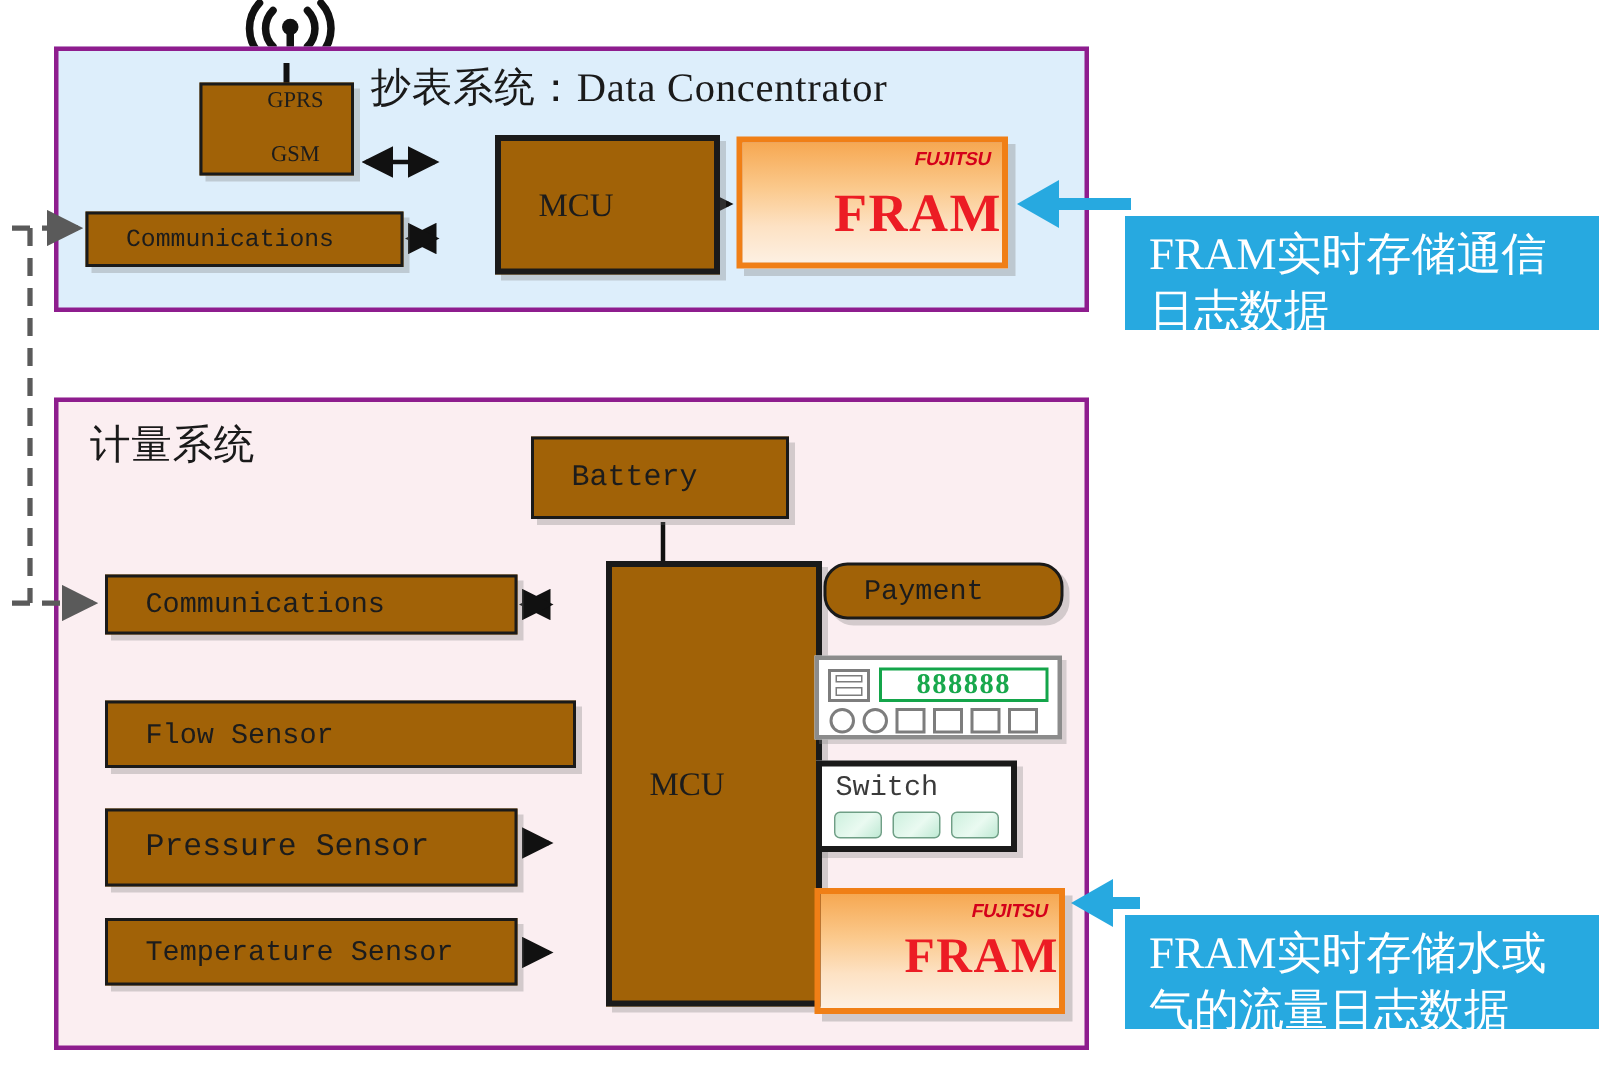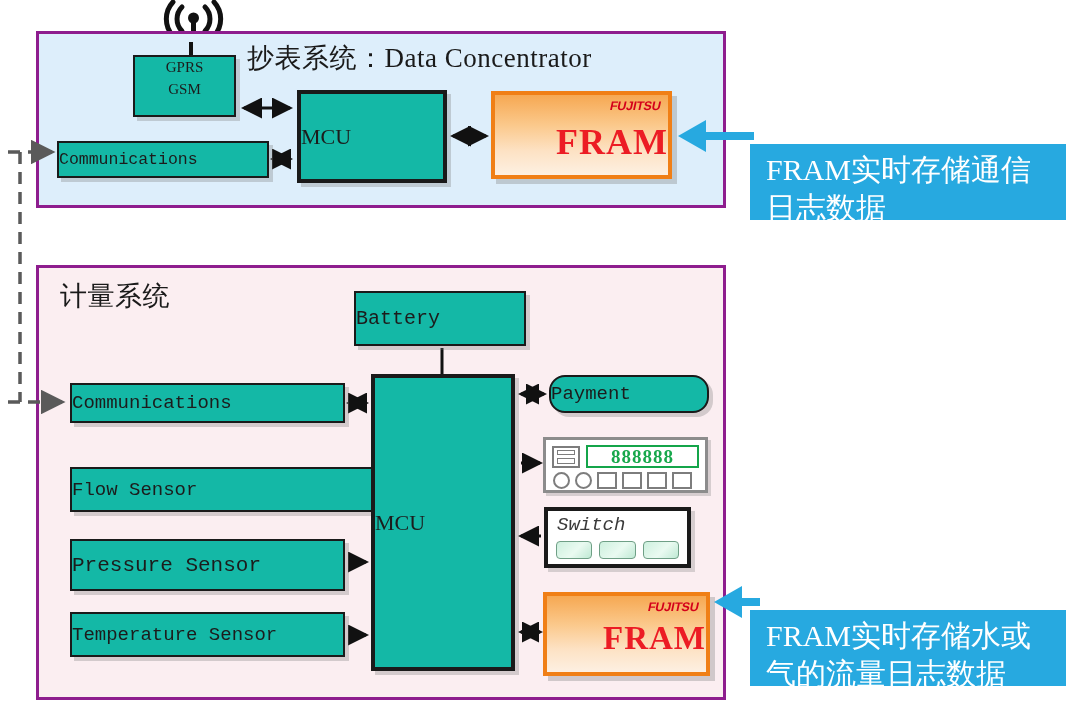--- a/index.html
+++ b/index.html
@@ -18,10 +18,10 @@
   #title-bottom{left:60px;top:278px;font-size:27px;}
 
   
-  .box{position:absolute;background:#14b8a6;border:2.5px solid #1a1a1a;
-       box-sizing:border-box;display:flex;align-items:center;justify-content:flex-start;
+  .box{position:absolute;background:#a16207;border:2.5px solid #1a1a1a;
+       box-sizing:border-box;display:flex;align-items:center;justify-content:space-between;
        font-family:"Liberation Mono",monospace;color:#1c1c1c;
-       box-shadow:4px 4px 0 rgba(120,120,120,.30);}
+       box-shadow:4px 4px 0 rgba(120,120,120,.30);padding-left:25px;}
   .box.serif{font-family:"Liberation Serif",serif;}
   .box.thick{border-width:4px;}
 

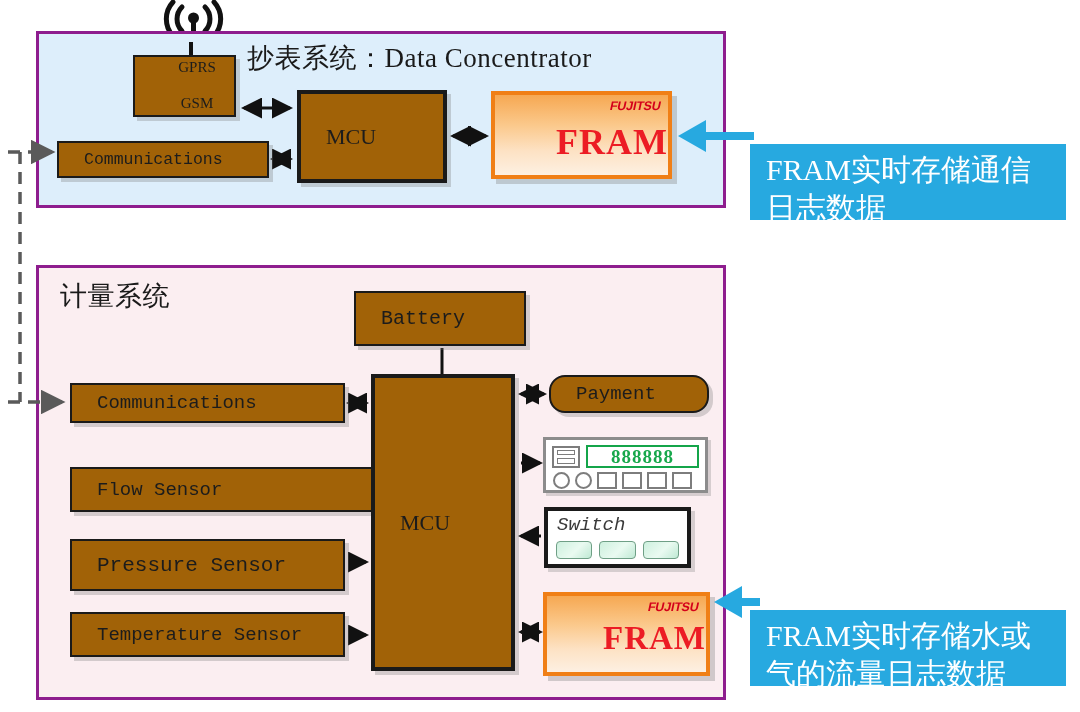--- a/index.html
+++ b/index.html
@@ -22,7 +22,7 @@
        box-sizing:border-box;display:flex;align-items:center;justify-content:space-between;
        font-family:"Liberation Mono",monospace;color:#1c1c1c;
        box-shadow:4px 4px 0 rgba(120,120,120,.30);padding-left:25px;}
-  .box.serif{font-family:"Liberation Serif",serif;}
+  .box.serif{font-family:"Liberation Serif",serif;margin-left:33px;}
   .box.thick{border-width:4px;}
 
   #box-gprs{left:133px;top:55px;width:103px;height:62px;flex-direction:column;

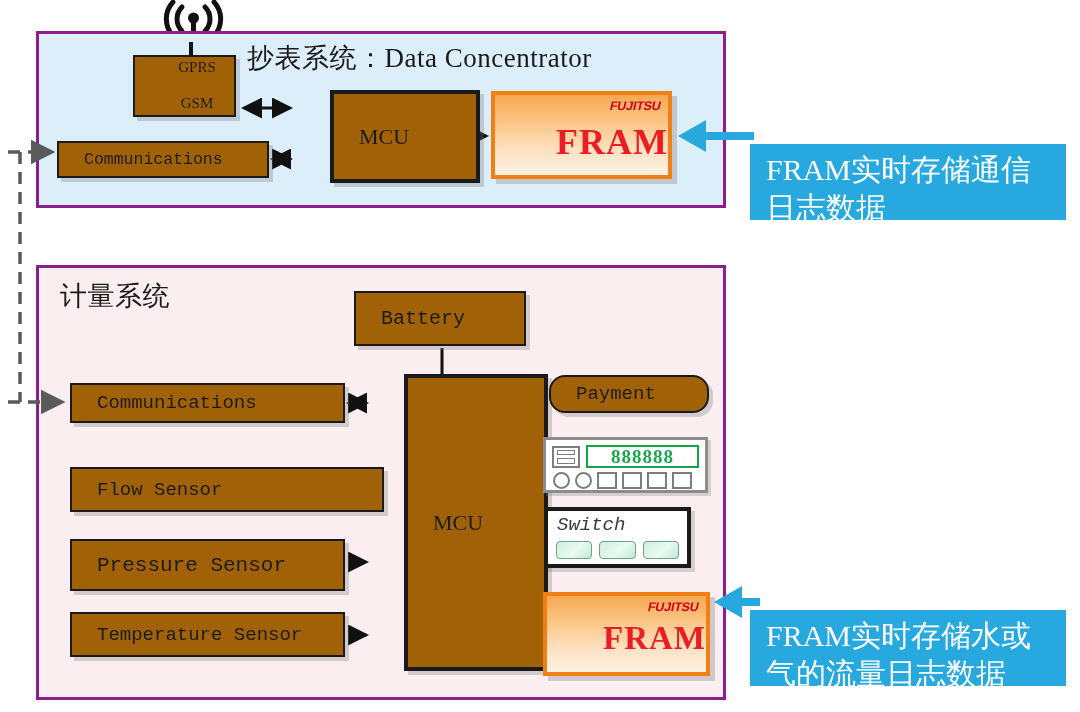--- a/index.html
+++ b/index.html
@@ -87,9 +87,9 @@
   #display .btn-row .s{width:20px;height:17px;border:2px solid #7d7d7d;box-sizing:border-box;}
 
   
-  #switch{position:absolute;left:544px;top:507px;width:147px;height:61px;
+  #switch{position:absolute;left:544px;top:507px;width:134px;height:61px;
       background:#ffffff;border:4px solid #1a1a1a;box-sizing:border-box;
-      box-shadow:4px 4px 0 rgba(130,130,130,.30);font-style:italic;}
+      box-shadow:4px 4px 0 rgba(130,130,130,.30);}
   #switch .sw-label{position:absolute;left:9px;top:3px;font-family:"Liberation Mono",monospace;
       font-size:19px;color:#3a3a3a;}
   #switch .sw-btns{position:absolute;left:8px;right:8px;bottom:5px;height:18px;

